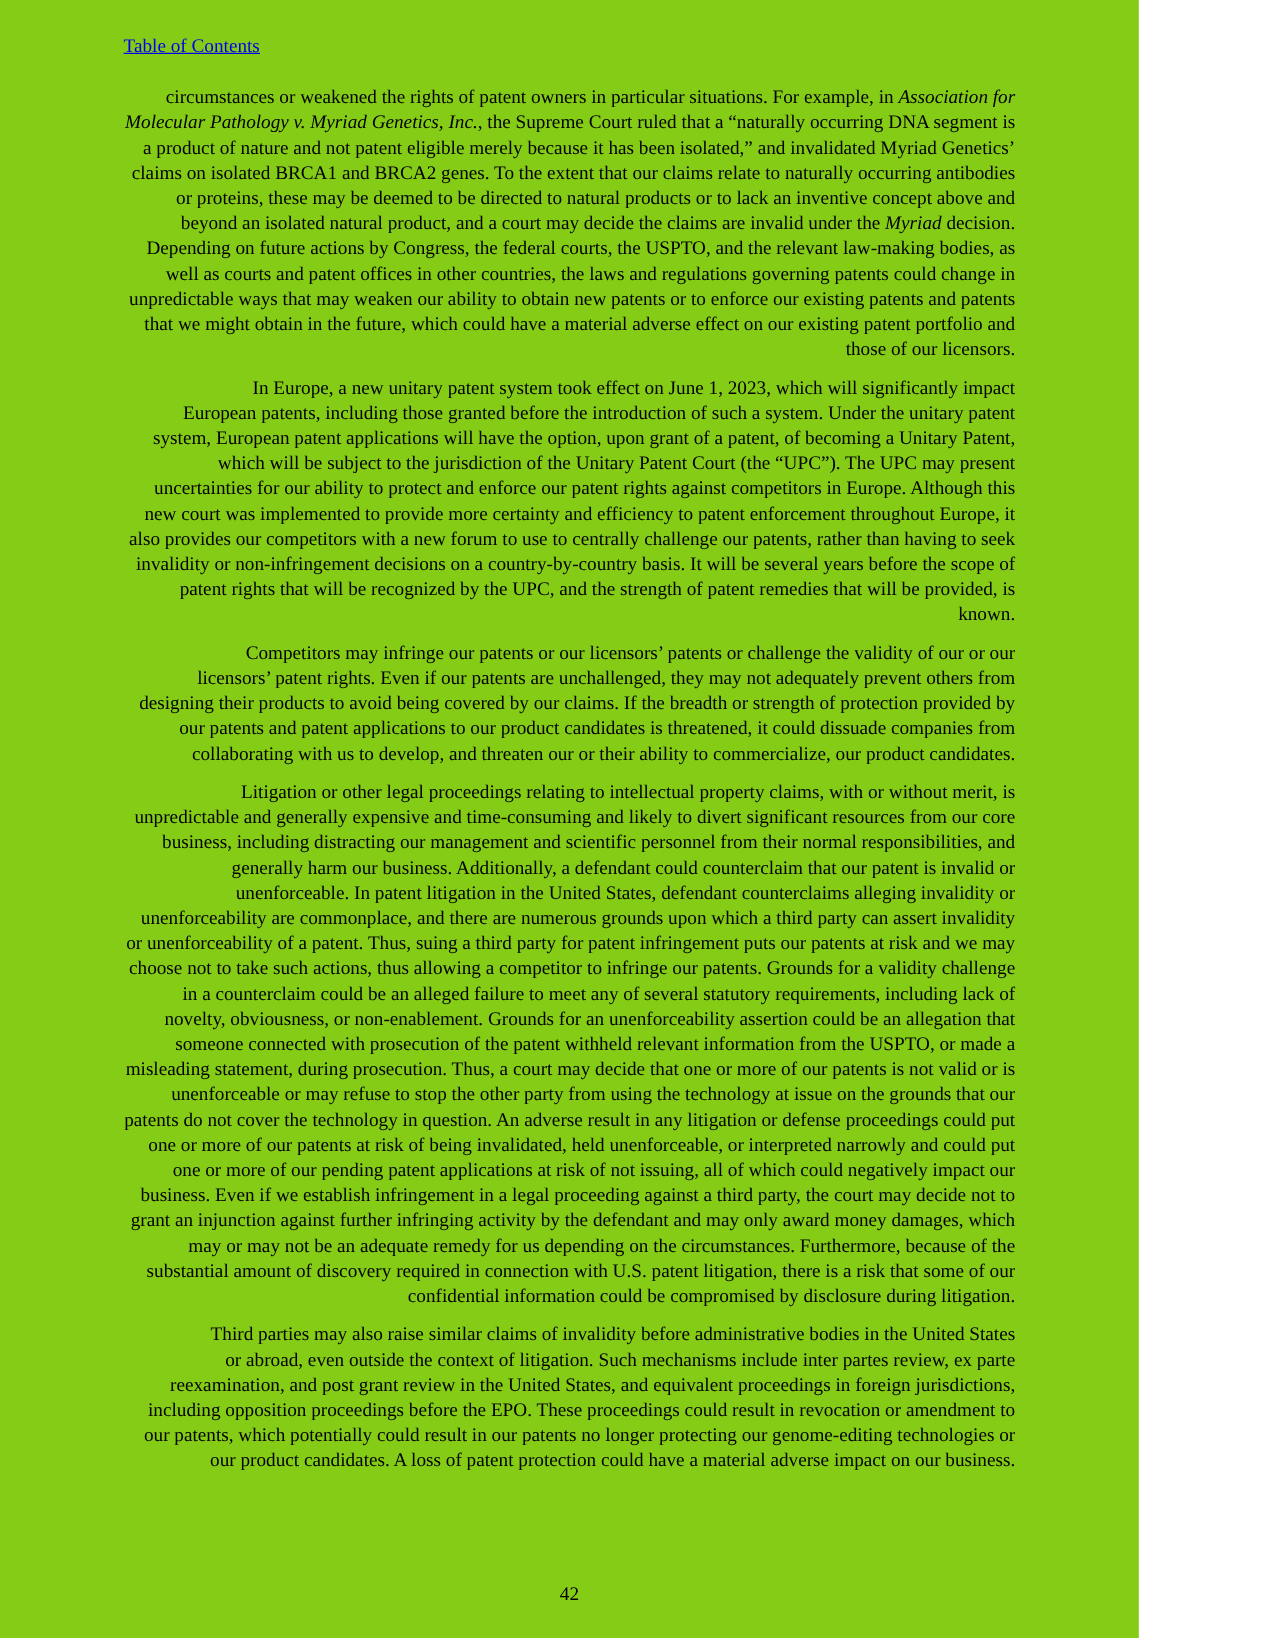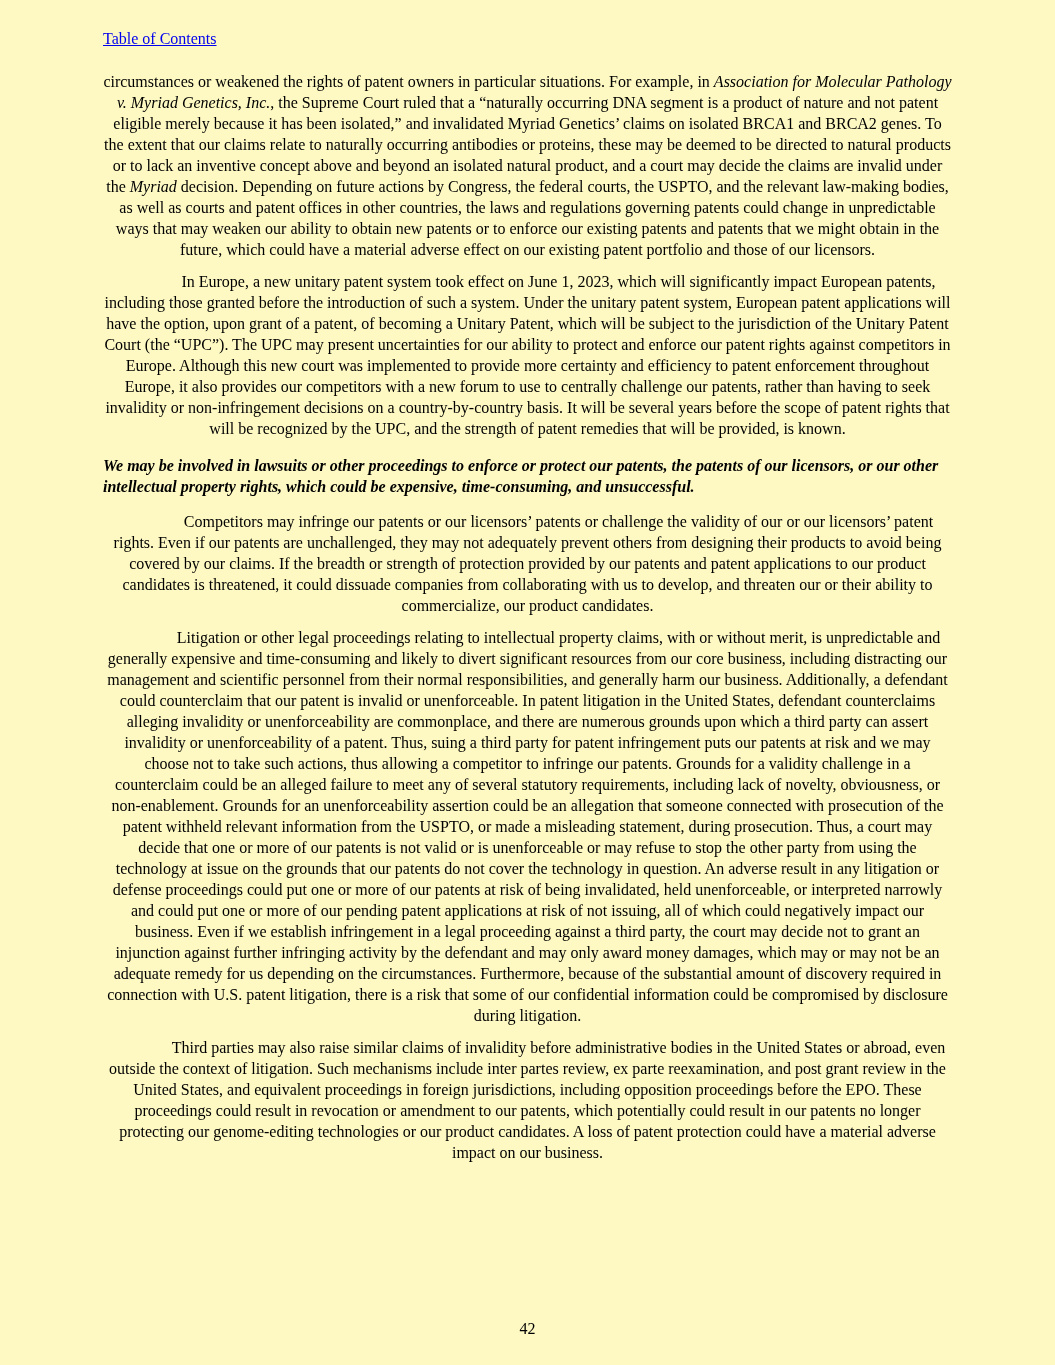--- a/index.html
+++ b/index.html
@@ -9,10 +9,10 @@
   }
   .page {
     position: relative;
-    width: 1055px;
+    width: 949px;
     height: 1365px;
     box-sizing: border-box;
-    background: #fef9c3;
+    background: #84cc16;
     padding: 28px 103px 0 103px;
     font-family: "Liberation Serif", "DejaVu Serif", serif;
     font-size: 16px;

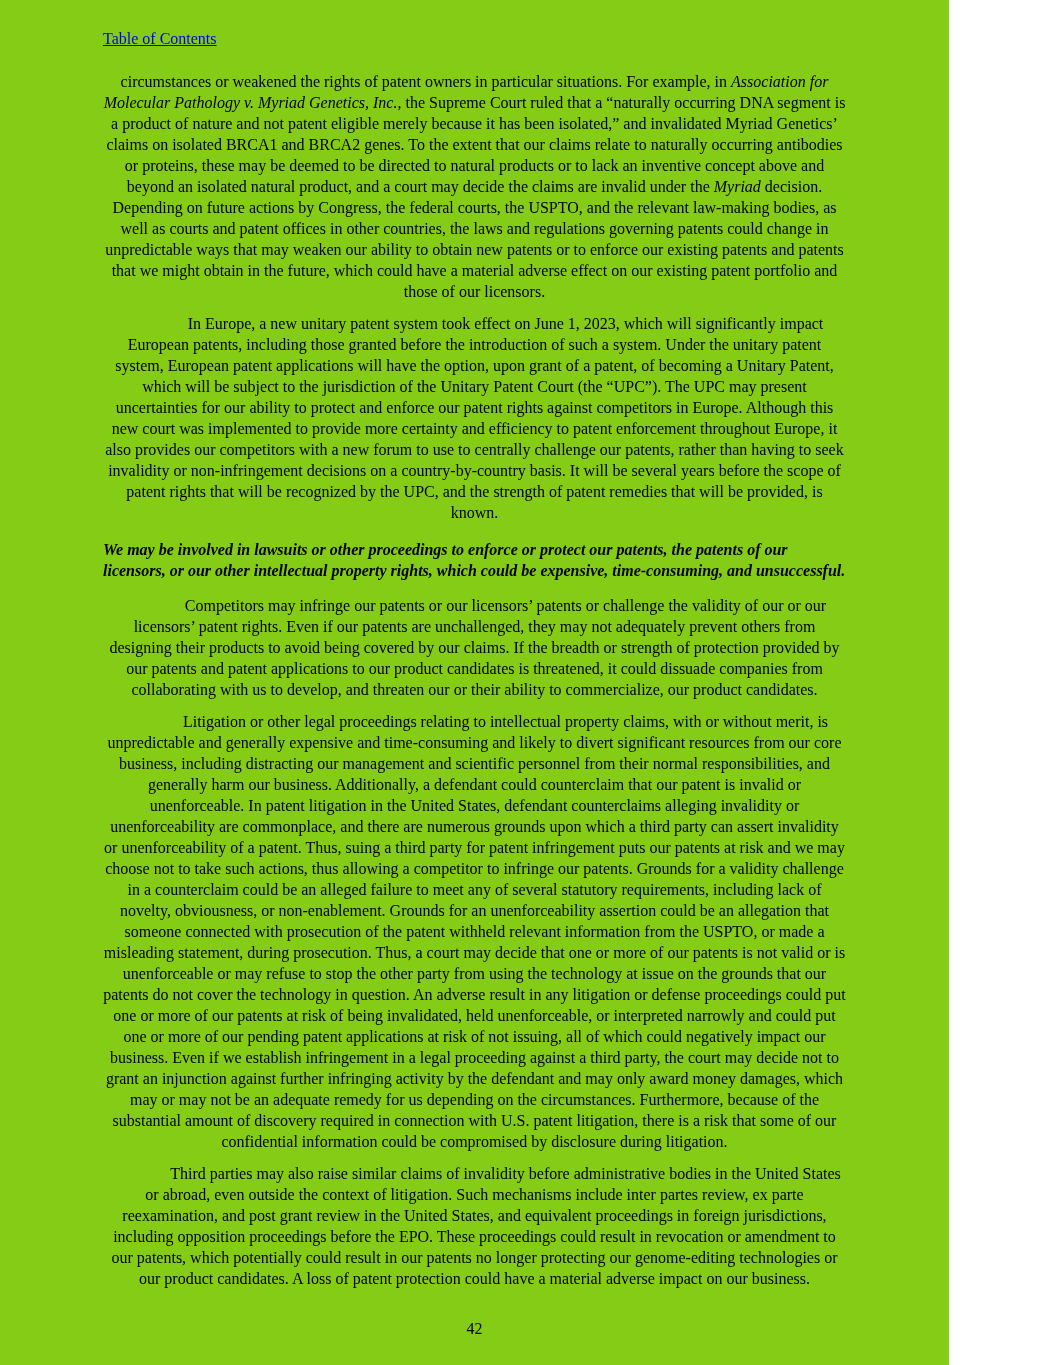--- a/index.html
+++ b/index.html
@@ -29,7 +29,7 @@
   }
   .para {
     margin: 0 0 11px 0;
-    text-align: center;
+    text-align: right;
   }
   .para.indent {
     text-indent: 62px;

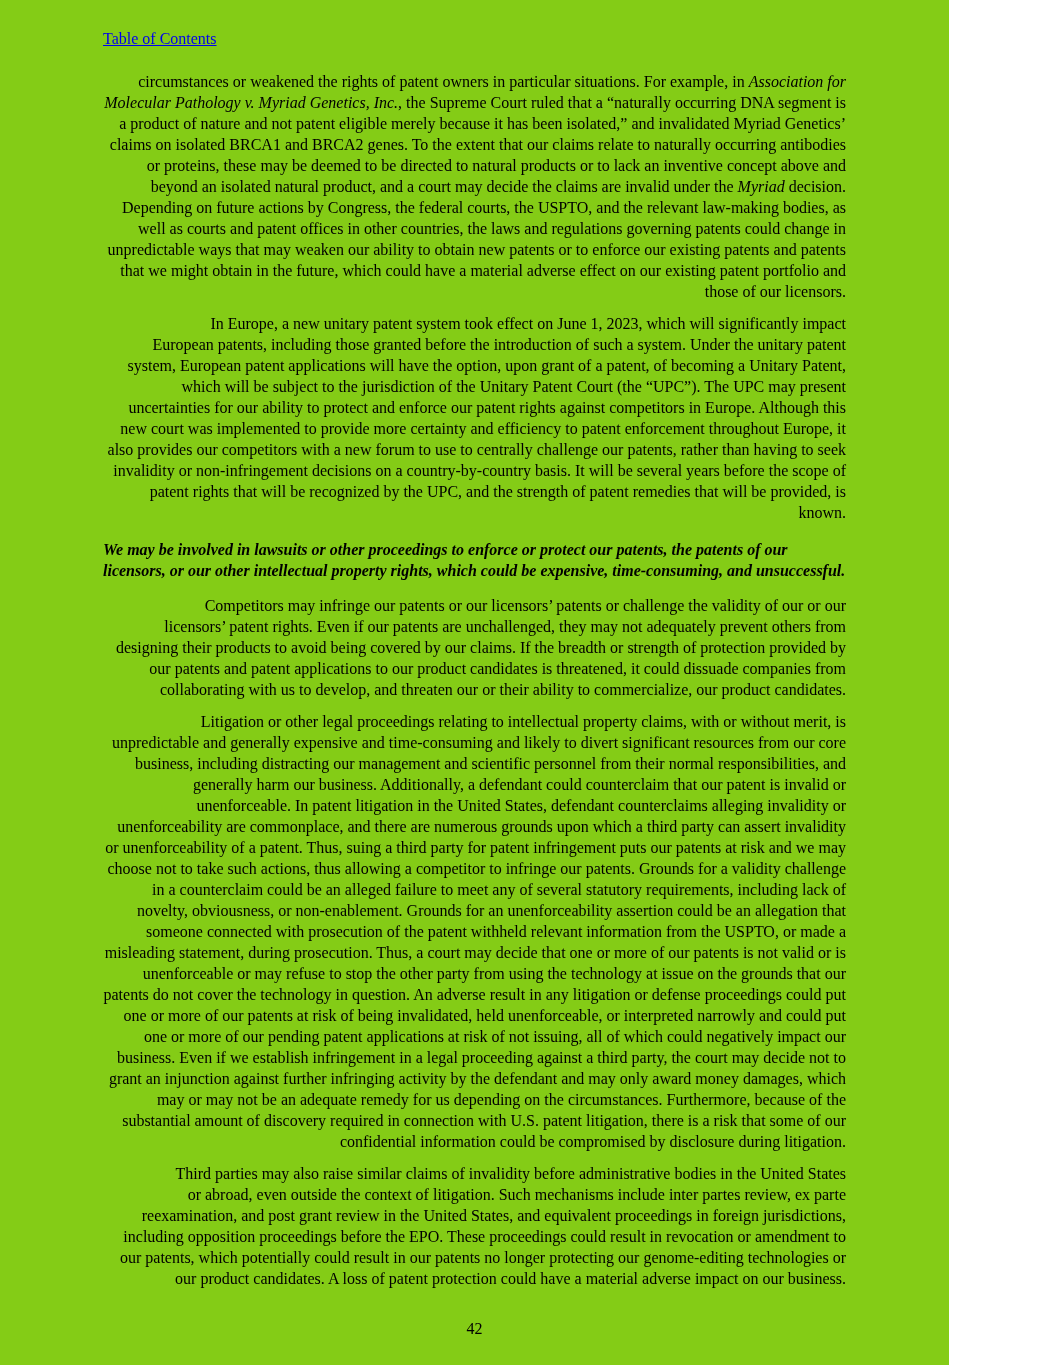--- a/index.html
+++ b/index.html
@@ -64,7 +64,6 @@
 
   <p class="para indent">In Europe, a new unitary patent system took effect on June 1, 2023, which will significantly impact European patents, including those granted before the introduction of such a system. Under the unitary patent system, European patent applications will have the option, upon grant of a patent, of becoming a Unitary Patent, which will be subject to the jurisdiction of the Unitary Patent Court (the “UPC”). The UPC may present uncertainties for our ability to protect and enforce our patent rights against competitors in Europe. Although this new court was implemented to provide more certainty and efficiency to patent enforcement throughout Europe, it also provides our competitors with a new forum to use to centrally challenge our patents, rather than having to seek invalidity or non-infringement decisions on a country-by-country basis. It will be several years before the scope of patent rights that will be recognized by the UPC, and the strength of patent remedies that will be provided, is known.</p>
 
-  <h3 class="heading">We may be involved in lawsuits or other proceedings to enforce or protect our patents, the patents of our licensors, or our other intellectual property rights, which could be expensive, time-consuming, and unsuccessful.</h3>
 
   <p class="para indent">Competitors may infringe our patents or our licensors’ patents or challenge the validity of our or our licensors’ patent rights. Even if our patents are unchallenged, they may not adequately prevent others from designing their products to avoid being covered by our claims. If the breadth or strength of protection provided by our patents and patent applications to our product candidates is threatened, it could dissuade companies from collaborating with us to develop, and threaten our or their ability to commercialize, our product candidates.</p>
 

